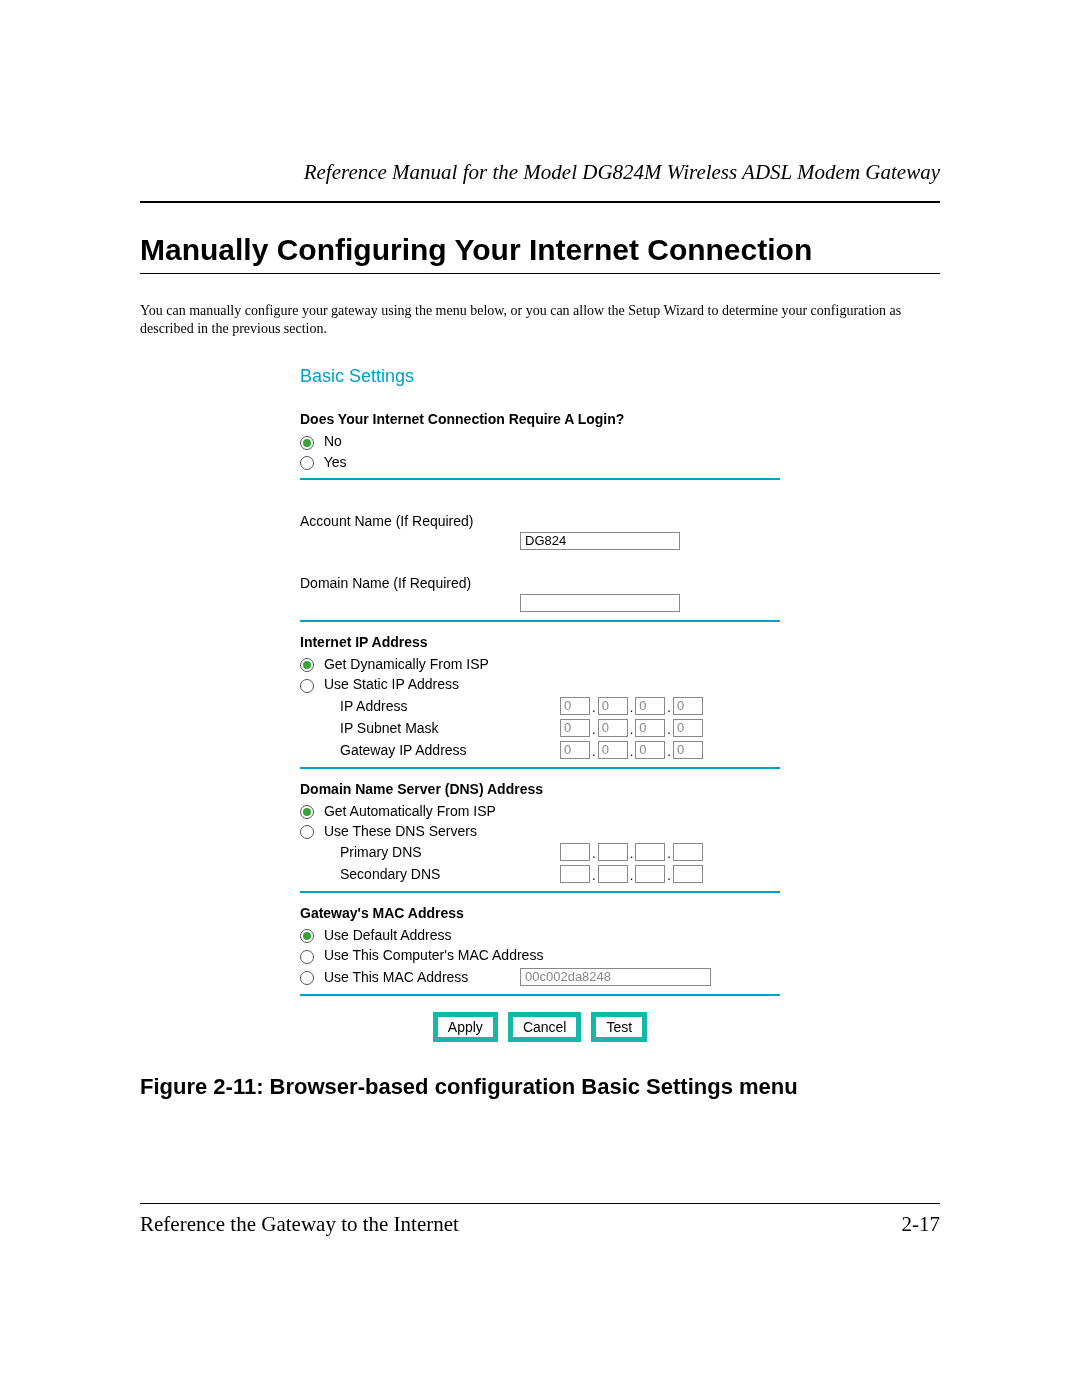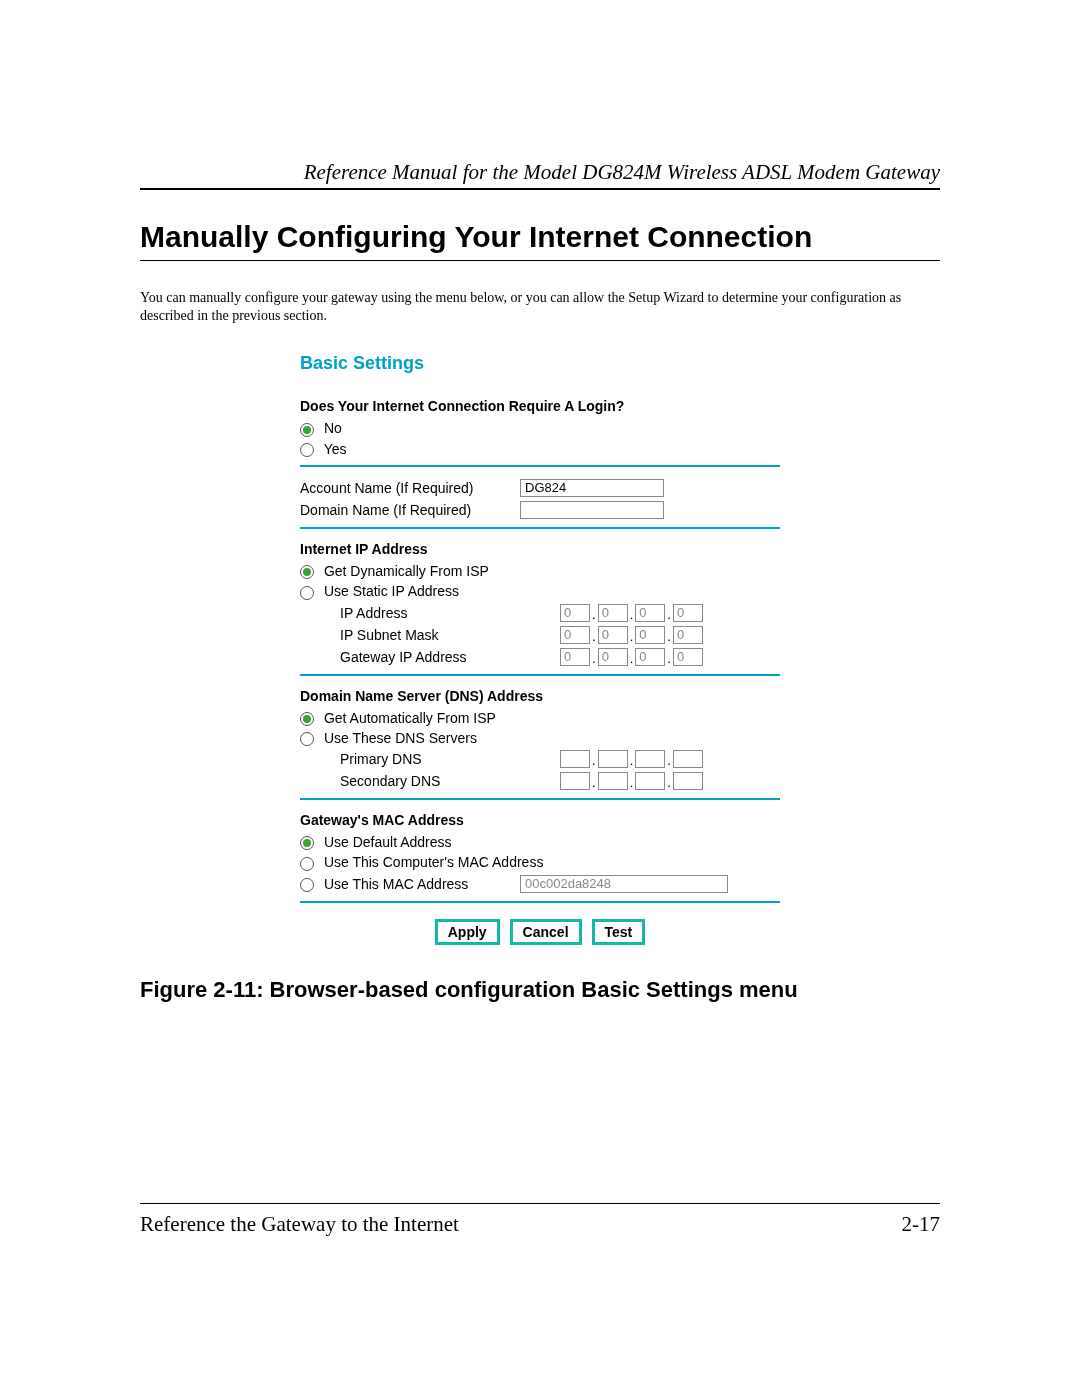--- a/index.html
+++ b/index.html
@@ -19,7 +19,7 @@
     font-style: italic;
     font-size: 21px;
     text-align: right;
-    margin-bottom: 3px;
+    margin-bottom: 16px;
   }
   hr.topline {
     border: none;

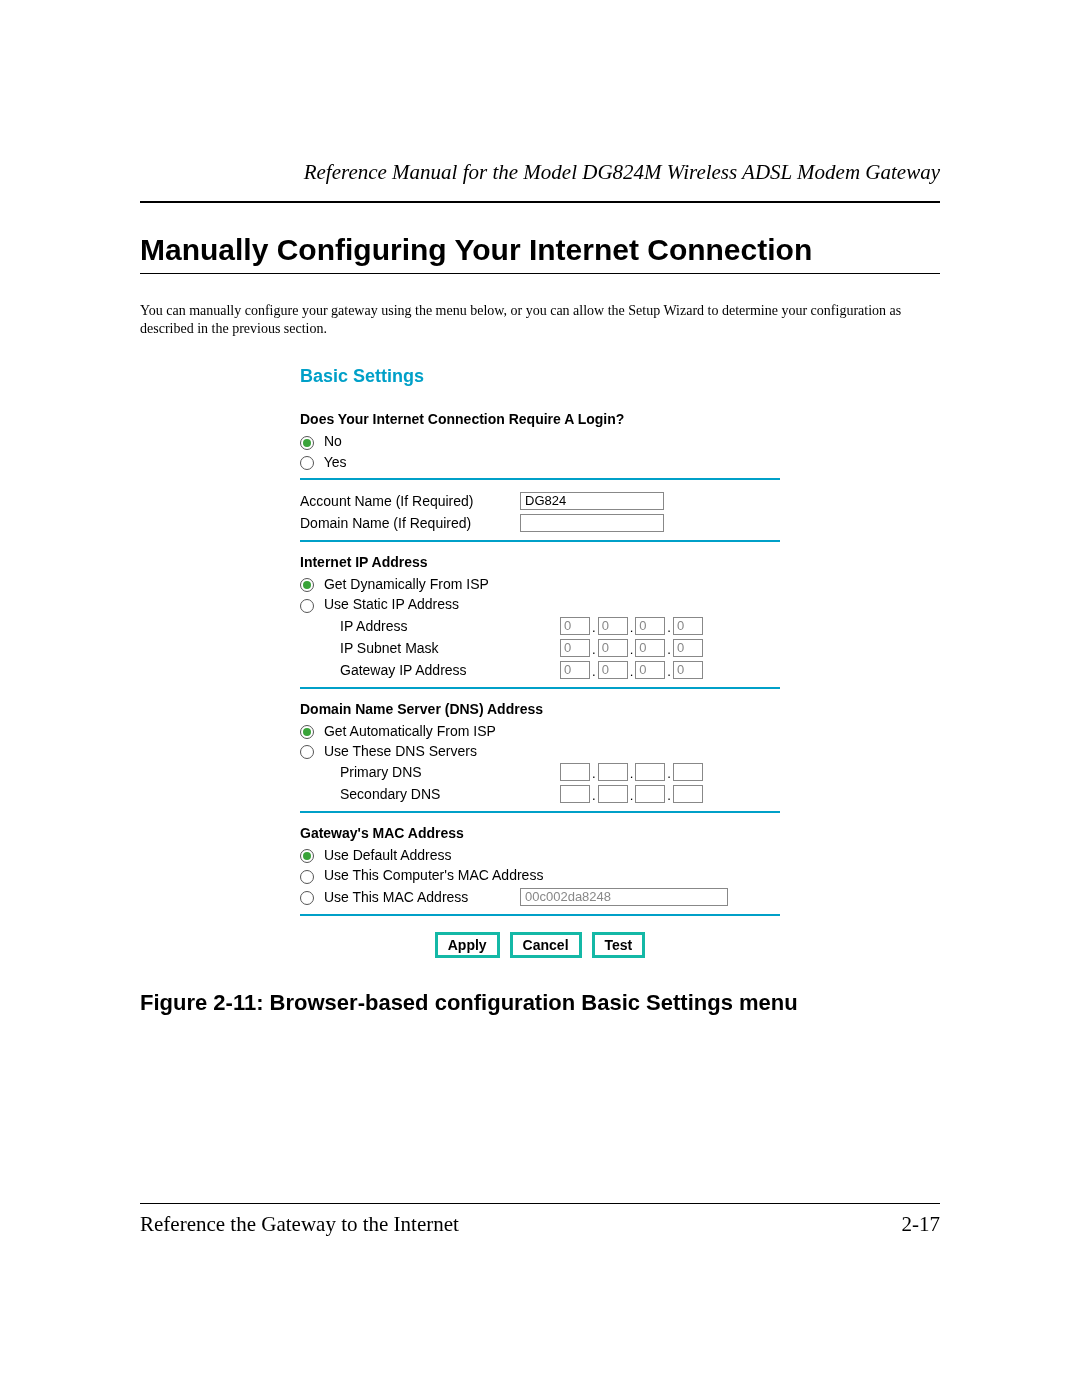--- a/index.html
+++ b/index.html
@@ -55,7 +55,7 @@
   }
   .panel-title {
     color: #00a0c8;
-    font-weight: bold;
+    font-weight: normal;
     font-size: 18px;
     margin-bottom: 24px;
   }

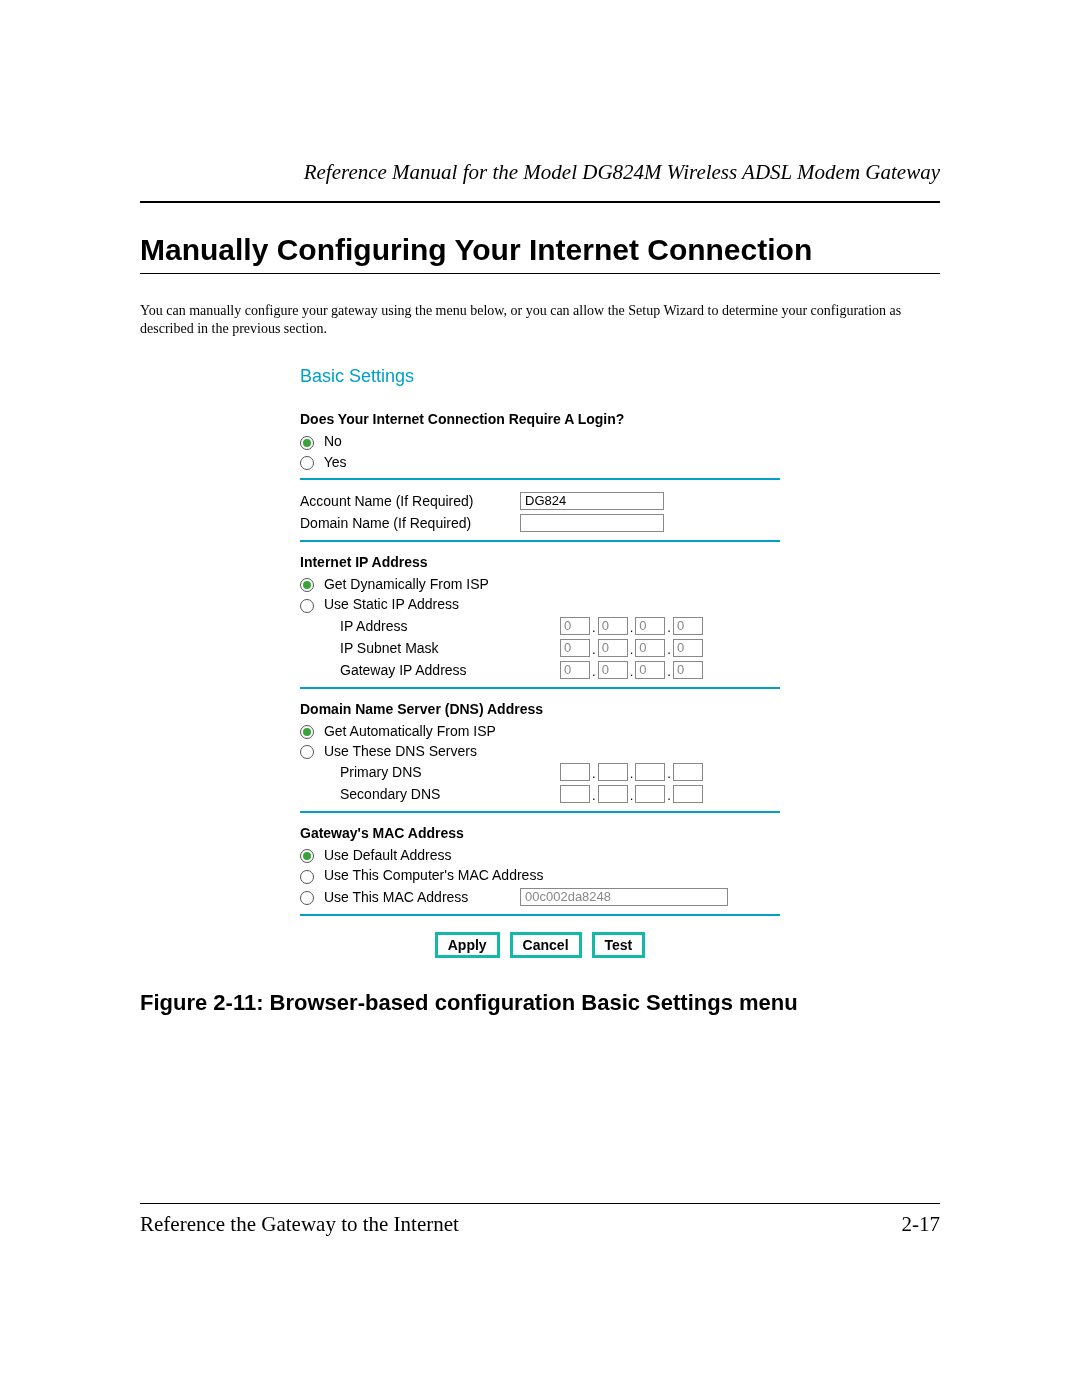--- a/index.html
+++ b/index.html
@@ -108,7 +108,7 @@
     background: #fff;
     box-sizing: border-box;
   }
-  .txt.wide { width: 144px; }
+  .txt.wide { width: 160px; margin-top: 40px; }
   .txt.mac  { width: 208px; color: #888; }
   .octet {
     border: 1px solid #888;

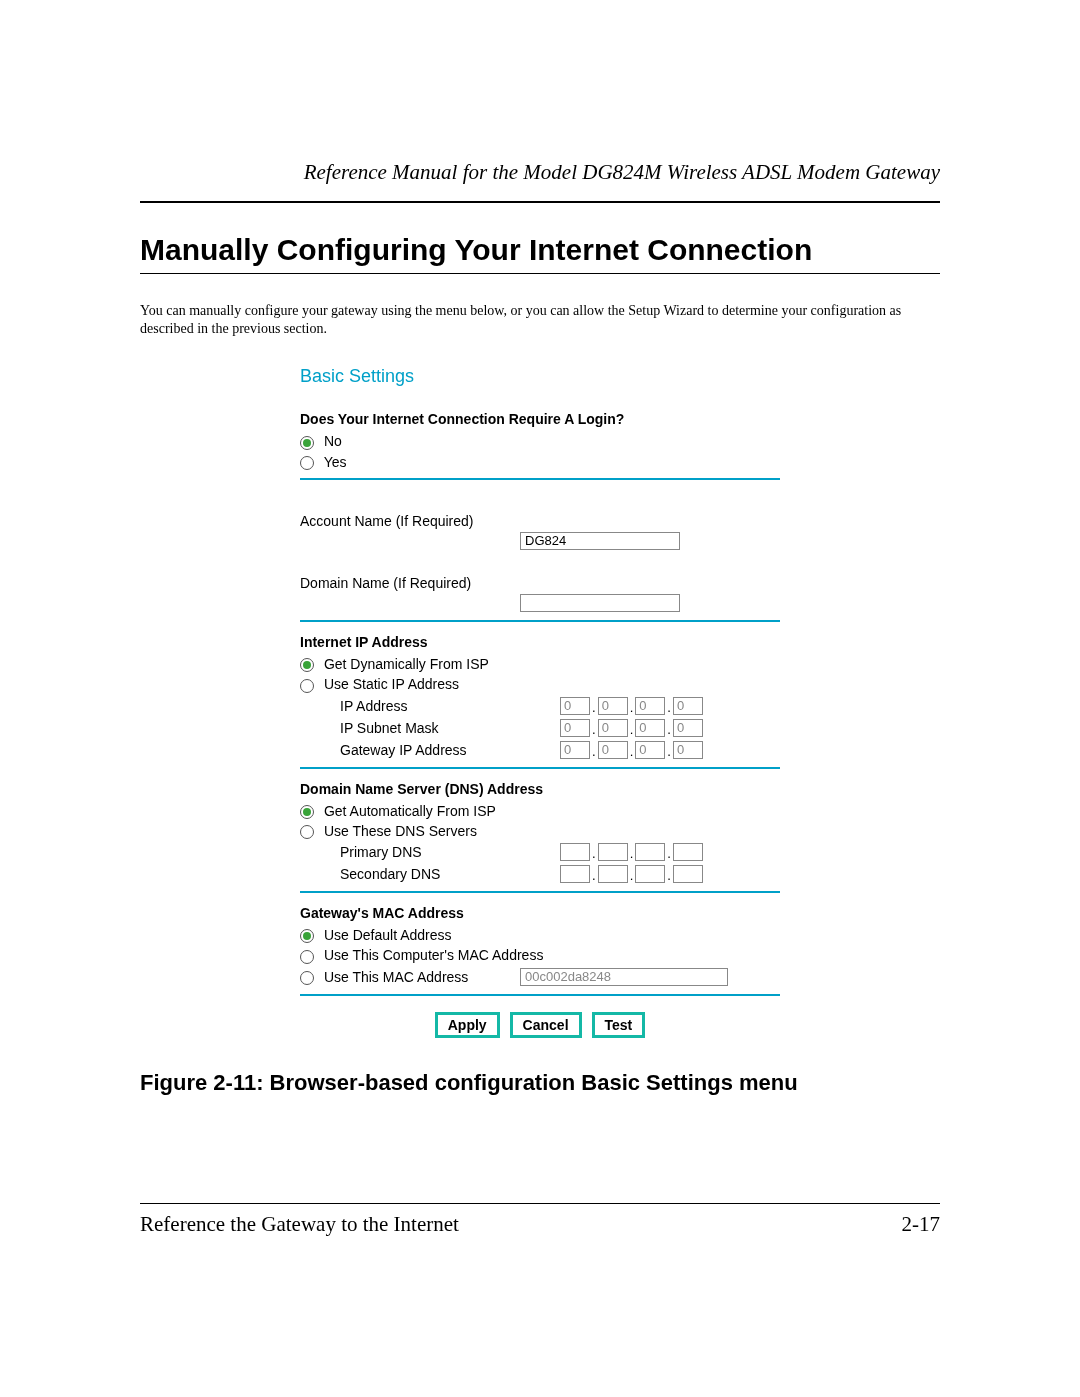--- a/index.html
+++ b/index.html
@@ -109,7 +109,7 @@
     box-sizing: border-box;
   }
   .txt.wide { width: 160px; margin-top: 40px; }
-  .txt.mac  { width: 208px; color: #888; }
+  .txt.mac  { width: 191px; color: #888; }
   .octet {
     border: 1px solid #888;
     width: 30px;

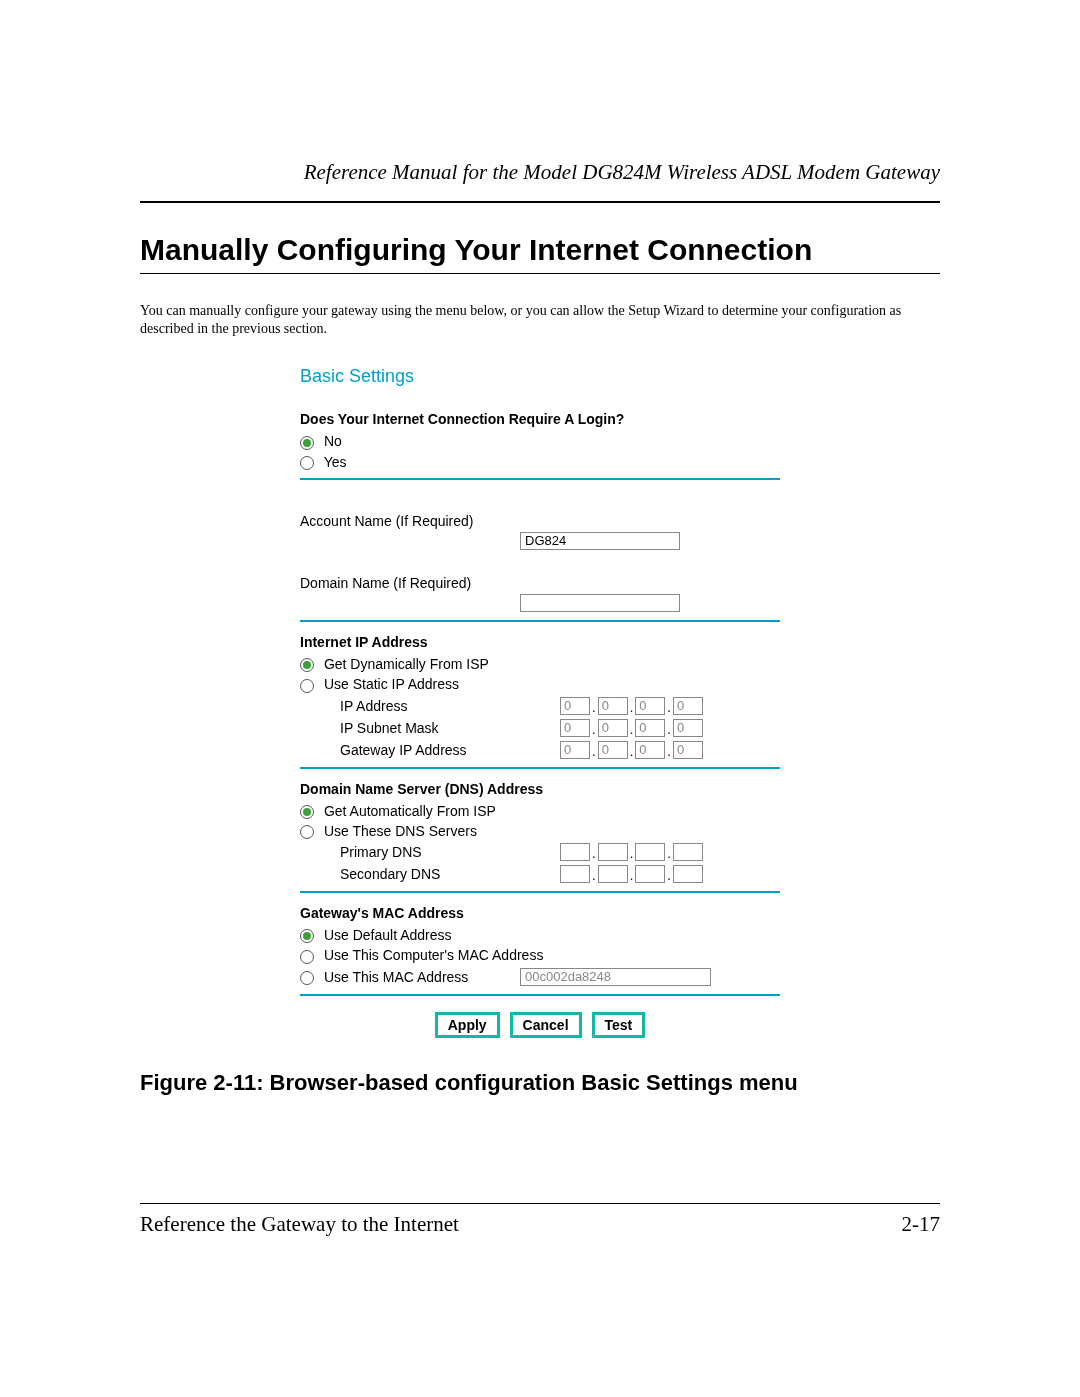--- a/index.html
+++ b/index.html
@@ -130,13 +130,12 @@
     margin-top: 16px;
   }
   .btn {
-    border: 3px solid #14b8a6;
+    border: 5px solid #14b8a6;
     background: #fff;
     padding: 2px 10px;
     font-family: Arial, Helvetica, sans-serif;
     font-size: 14px;
     cursor: pointer;
-    font-weight: bold;
   }
   .figure-caption {
     font-family: Arial, Helvetica, sans-serif;

